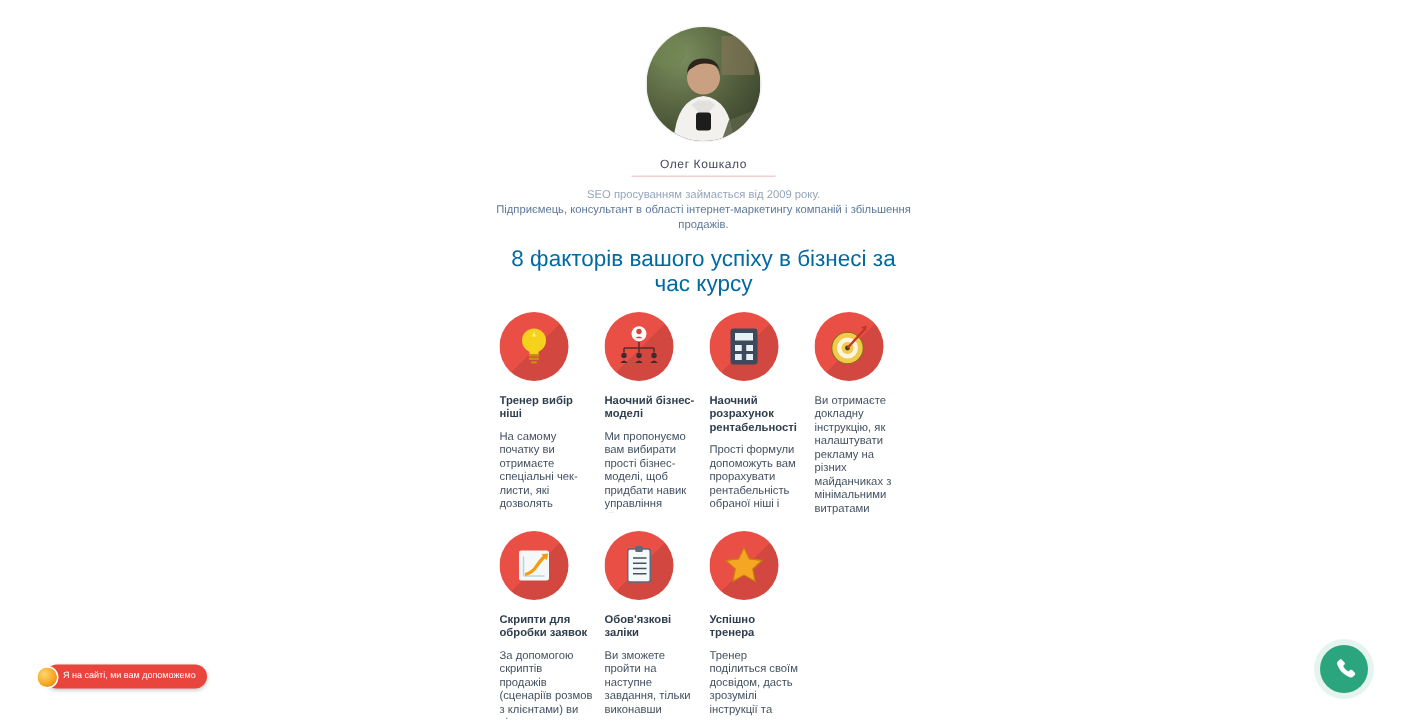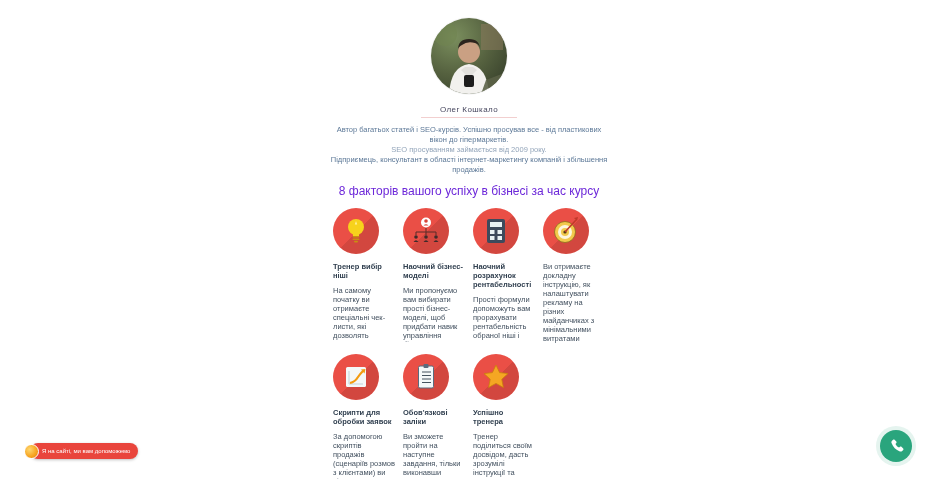--- a/index.html
+++ b/index.html
@@ -84,7 +84,6 @@
   <div class="name-underline"></div>
 
   <div class="bio">
-    <p>Автор багатьох статей і SEO-курсів. Успішно просував все - від пластикових вікон до гіпермаркетів.</p>
     <p class="muted">SEO просуванням займається від 2009 року.</p>
     <p>Підприємець, консультант в області інтернет-маркетингу компаній і збільшення продажів.</p>
   </div>

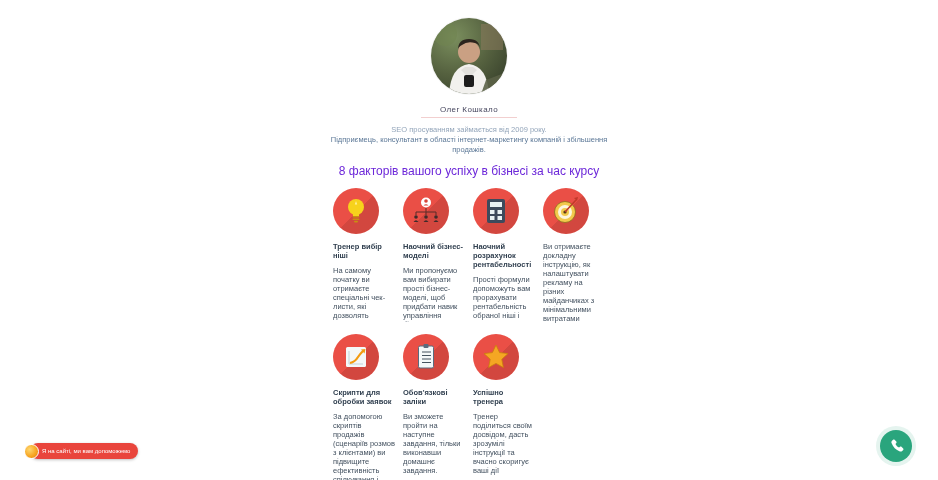--- a/index.html
+++ b/index.html
@@ -18,7 +18,7 @@
   .bio{margin-top:7px;font-size:7.5px;line-height:10px;color:#5c7897;}
   .bio p{margin:0;}
   .bio .muted{color:#93a5ba;}
-  .headline{margin-top:9px;font-size:12px;color:#6d28d9;font-weight:400;}
+  .headline{margin-top:9px;font-size:15px;color:#0369a1;font-weight:400;}
   .grid{
     margin:10px auto 0;width:272px;display:grid;
     grid-template-columns:repeat(4,62px);column-gap:8px;text-align:left;

